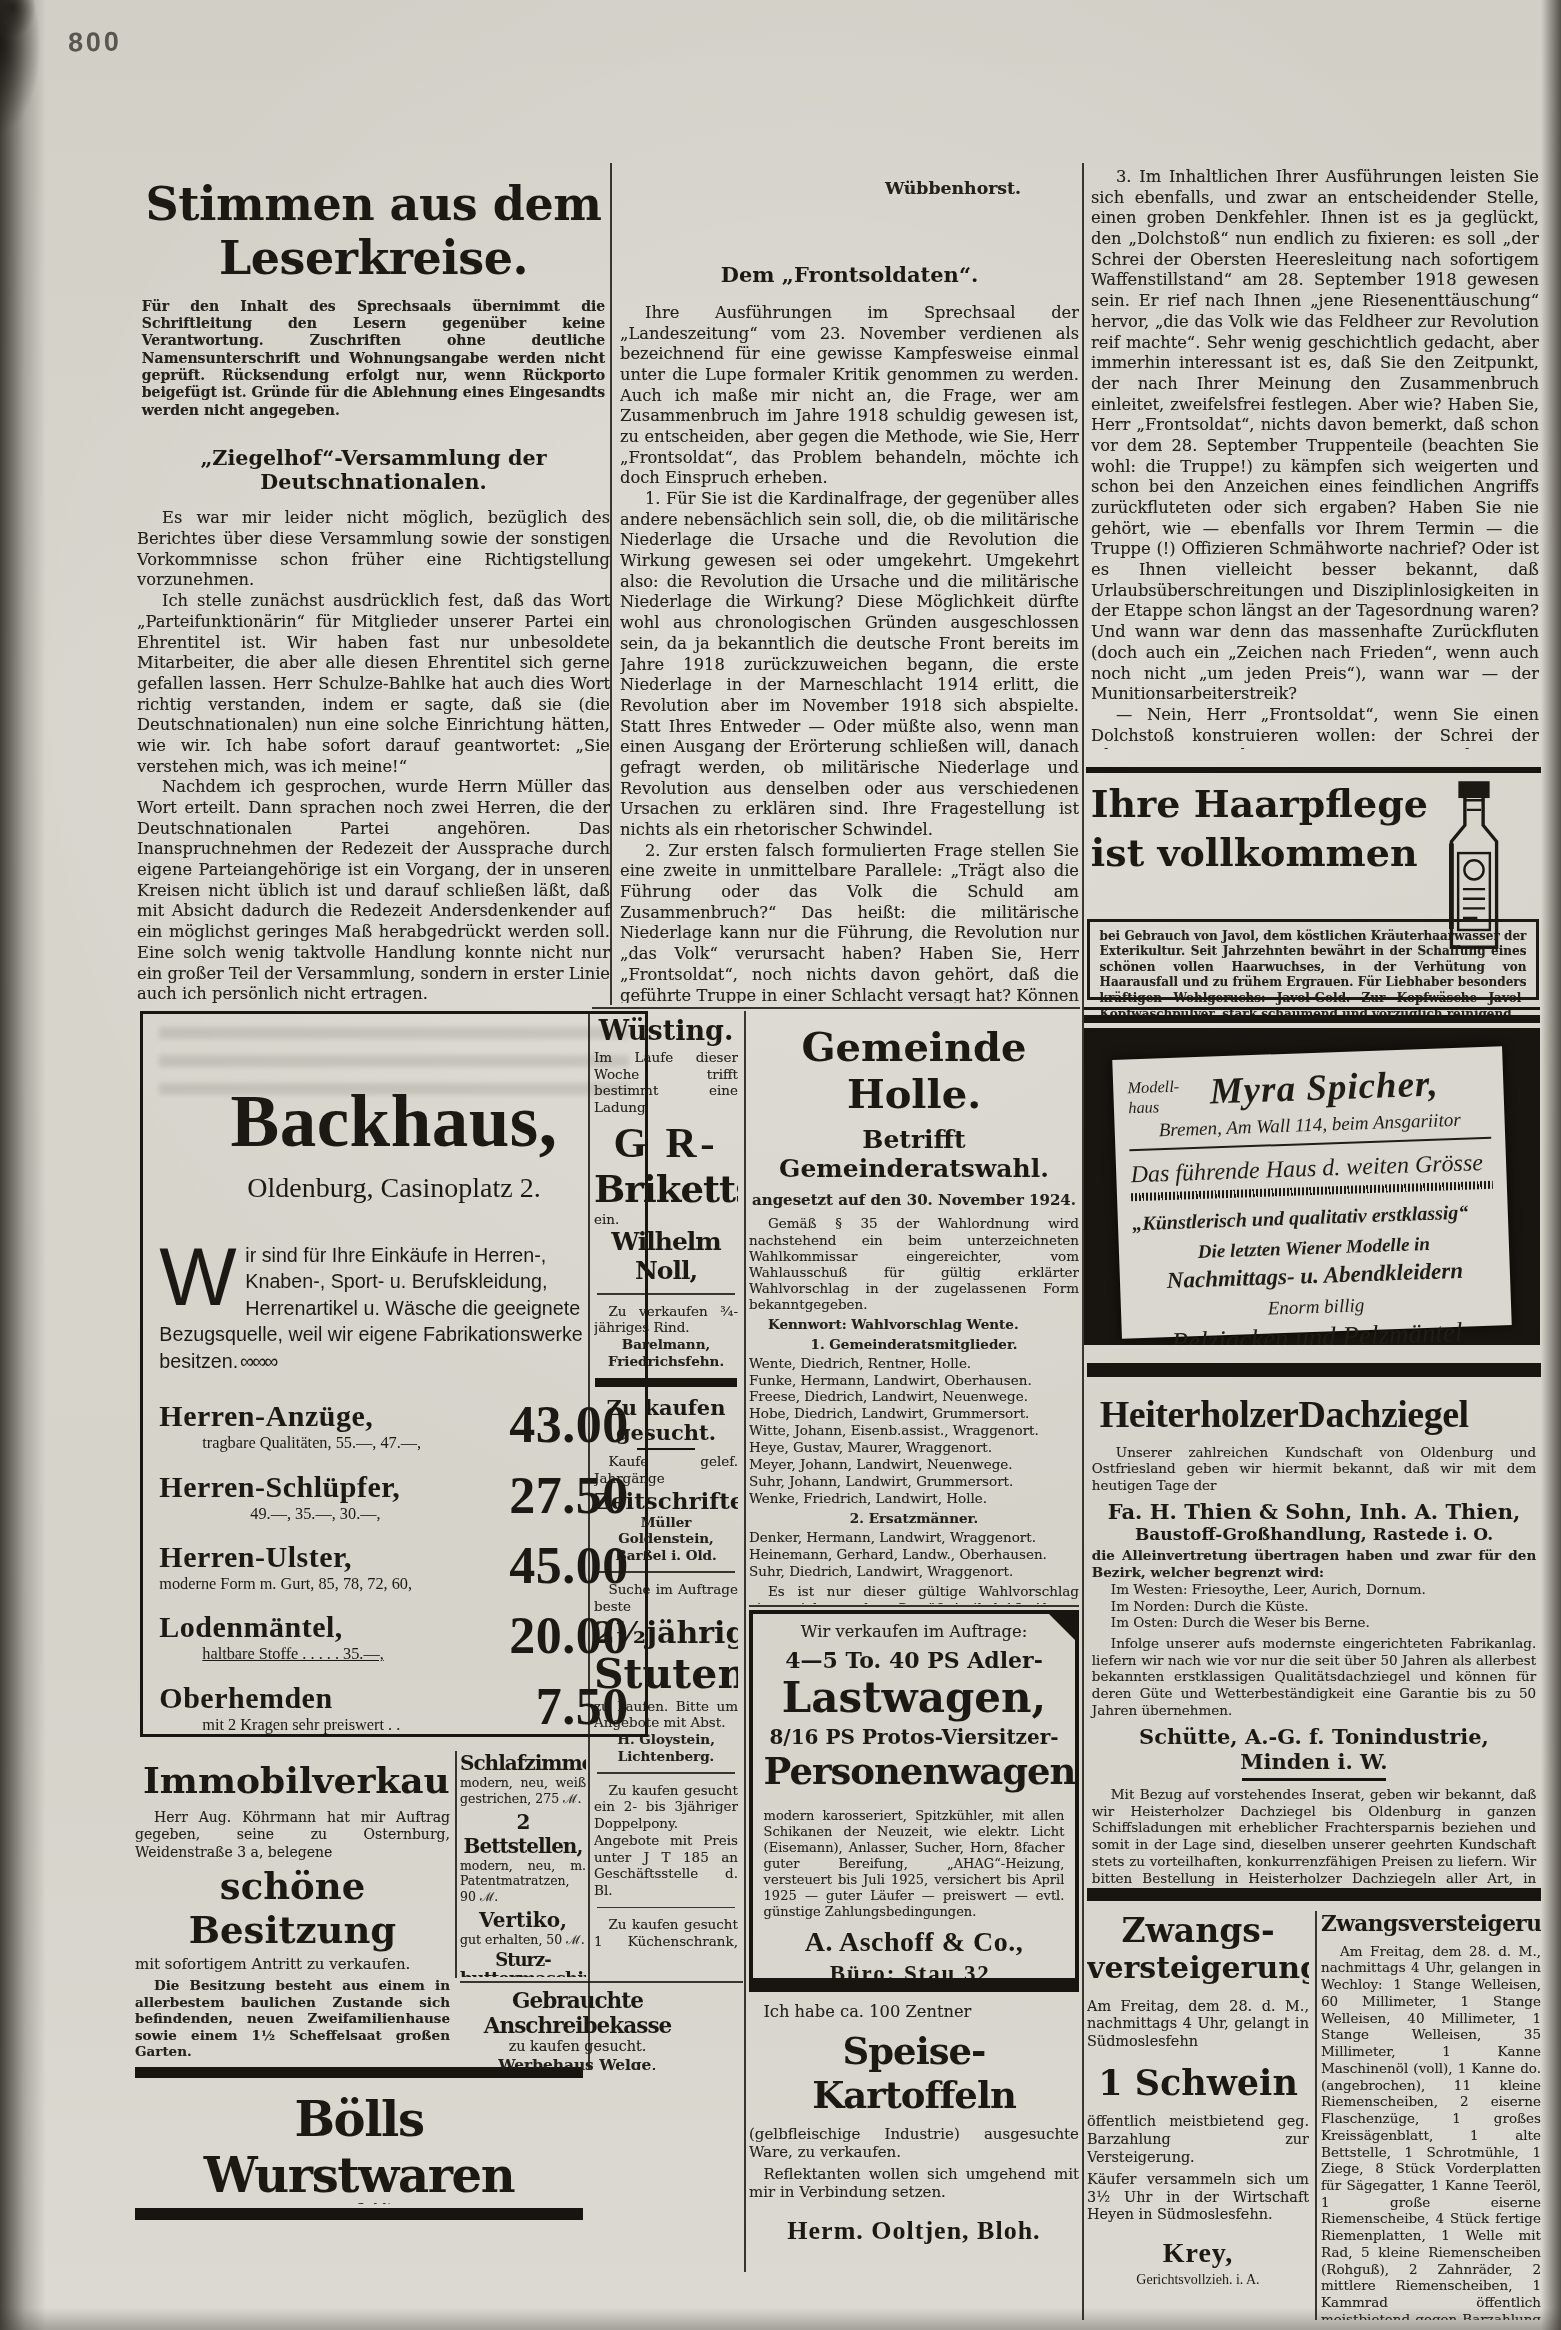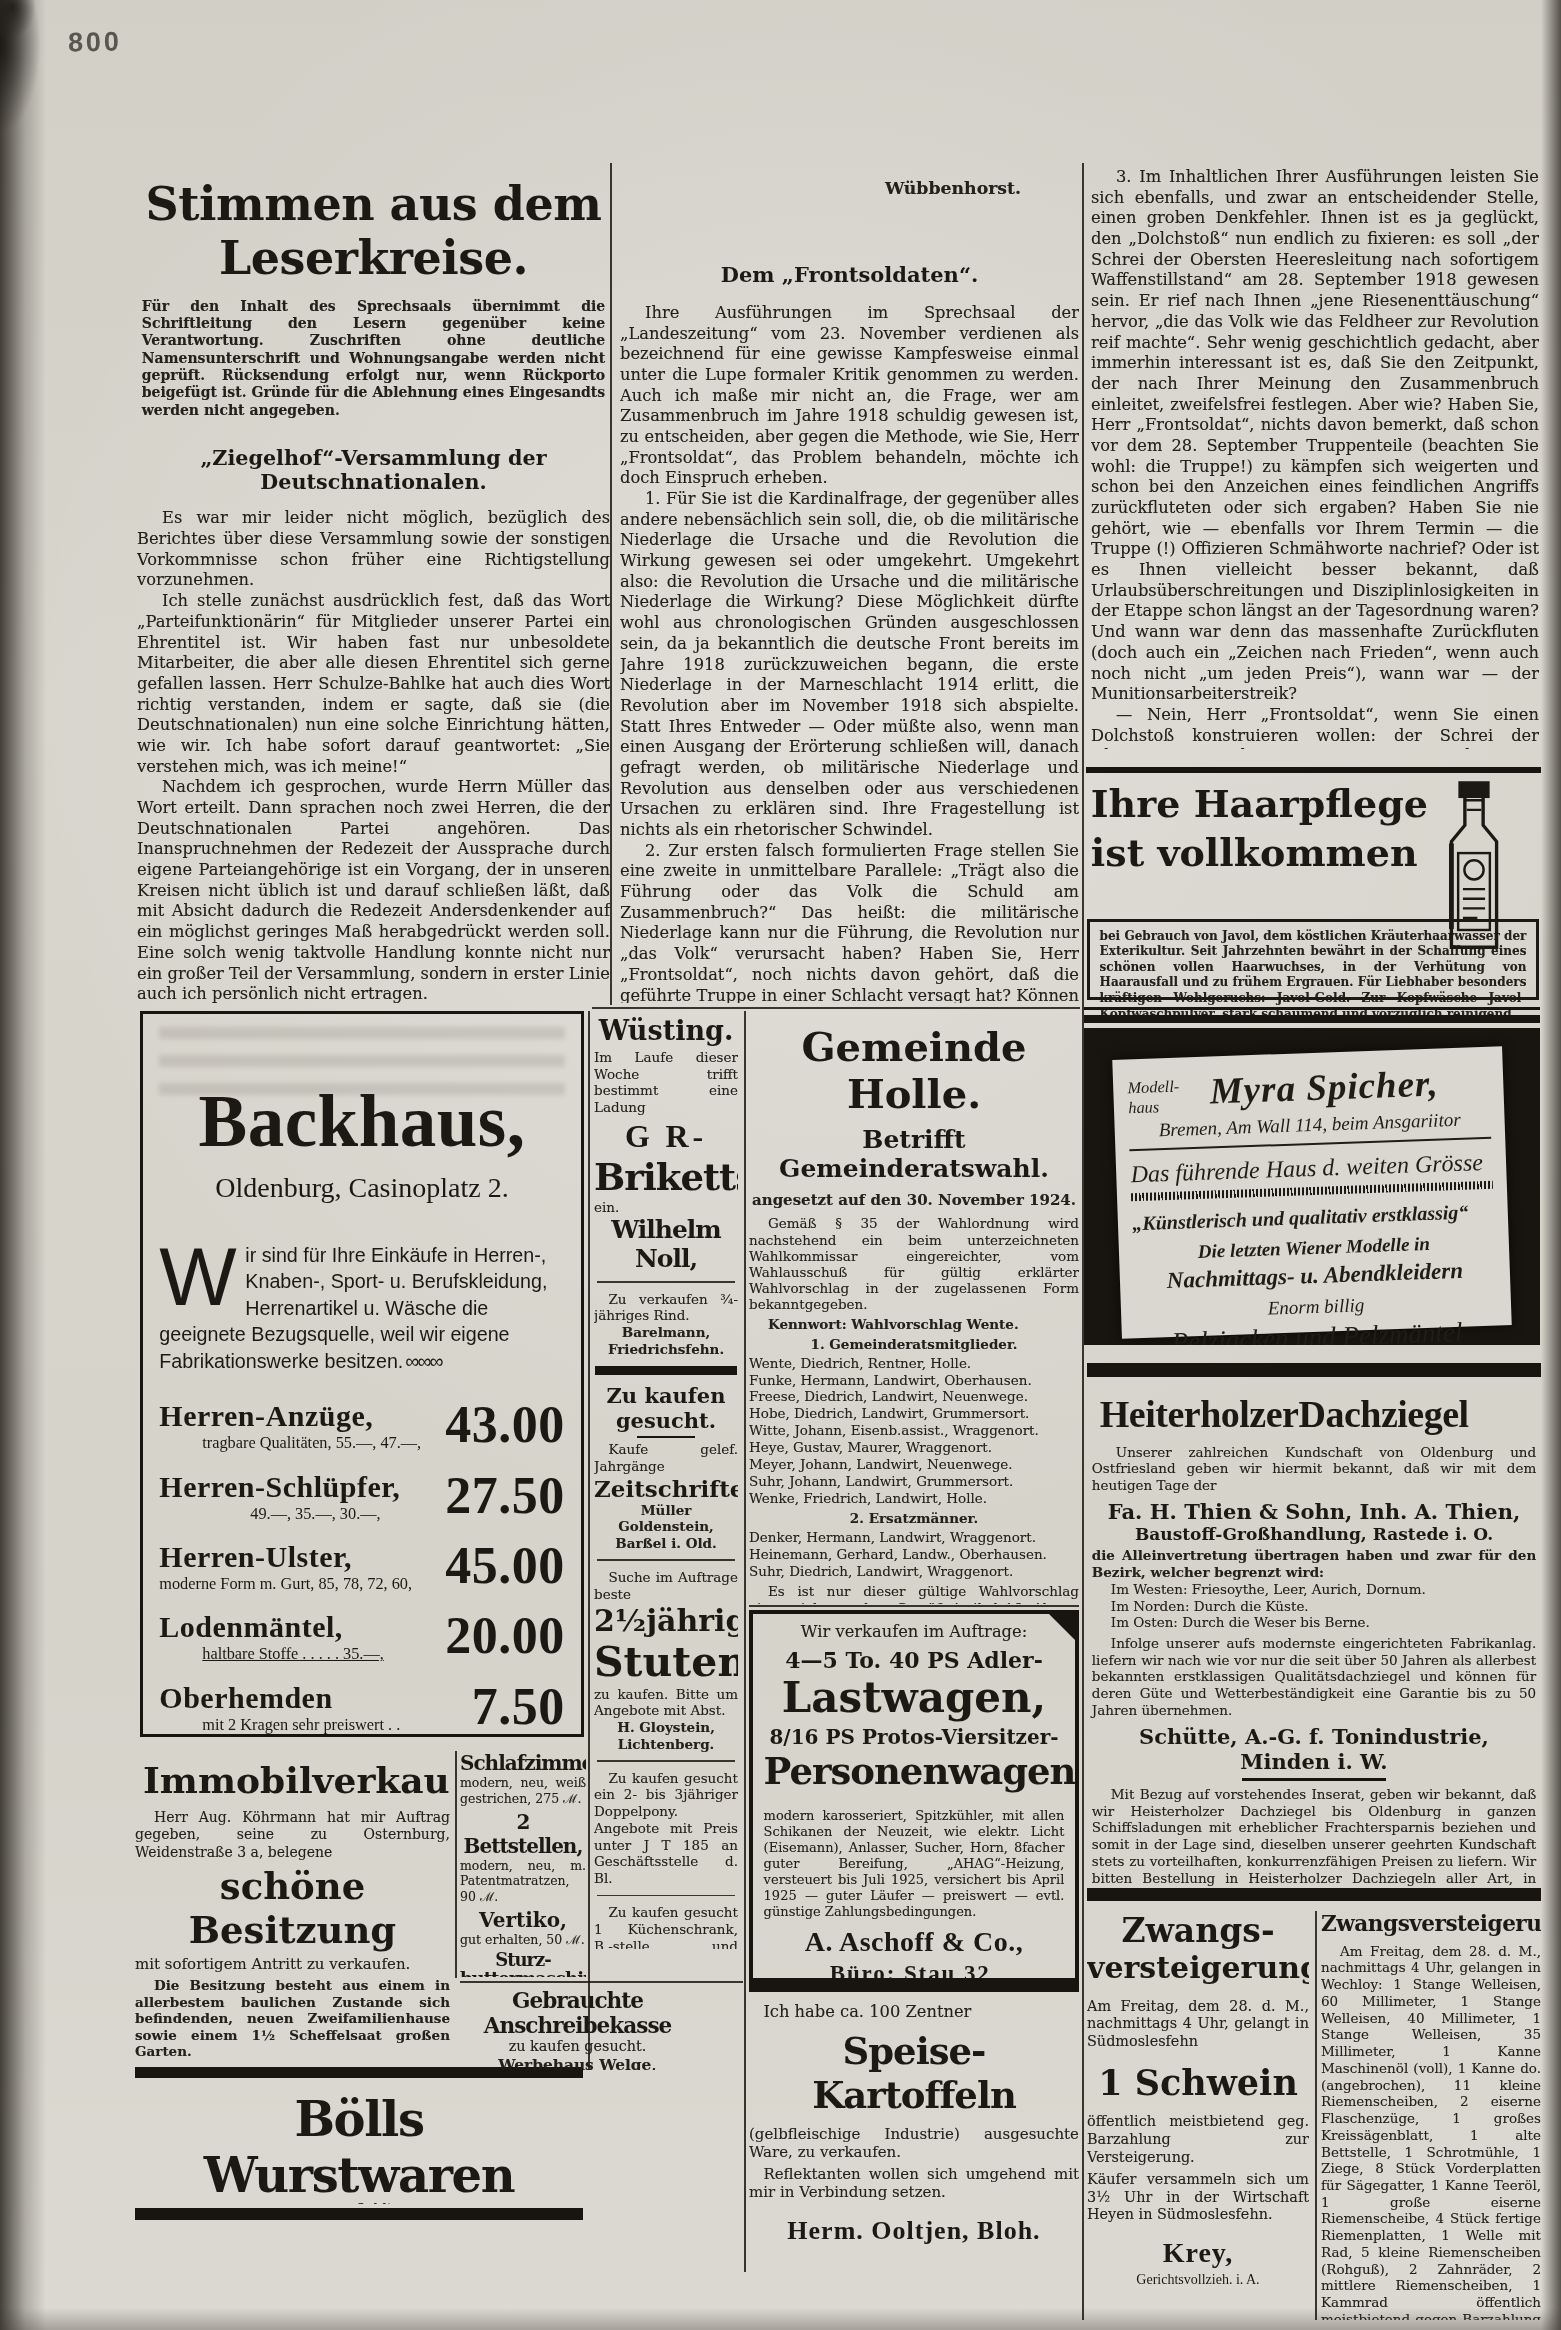--- a/index.html
+++ b/index.html
@@ -158,7 +158,7 @@
 
   <div class="abs rule-h" style="left:592px;top:1007px;width:488px;"></div>
 
-  <div class="abs clip" style="left:140px;top:1011px;width:444px;height:726px;border:3.8px solid #18140f;box-sizing:border-box;padding:0 16.3px;">
+  <div class="abs clip" style="left:140px;top:1011px;width:508px;height:726px;border:3.8px solid #18140f;box-sizing:border-box;padding:0 16.3px;">
     <div class="ghost" style="height:72px;margin-top:12.5px;"></div>
     <h2 class="srf ctr ink heavy" style="font-size:73px;margin-top:-19px;">Backhaus,</h2>
     <div class="srf ctr ink" style="font-size:28px;margin-top:4.8px;">Oldenburg, Casinoplatz 2.</div>

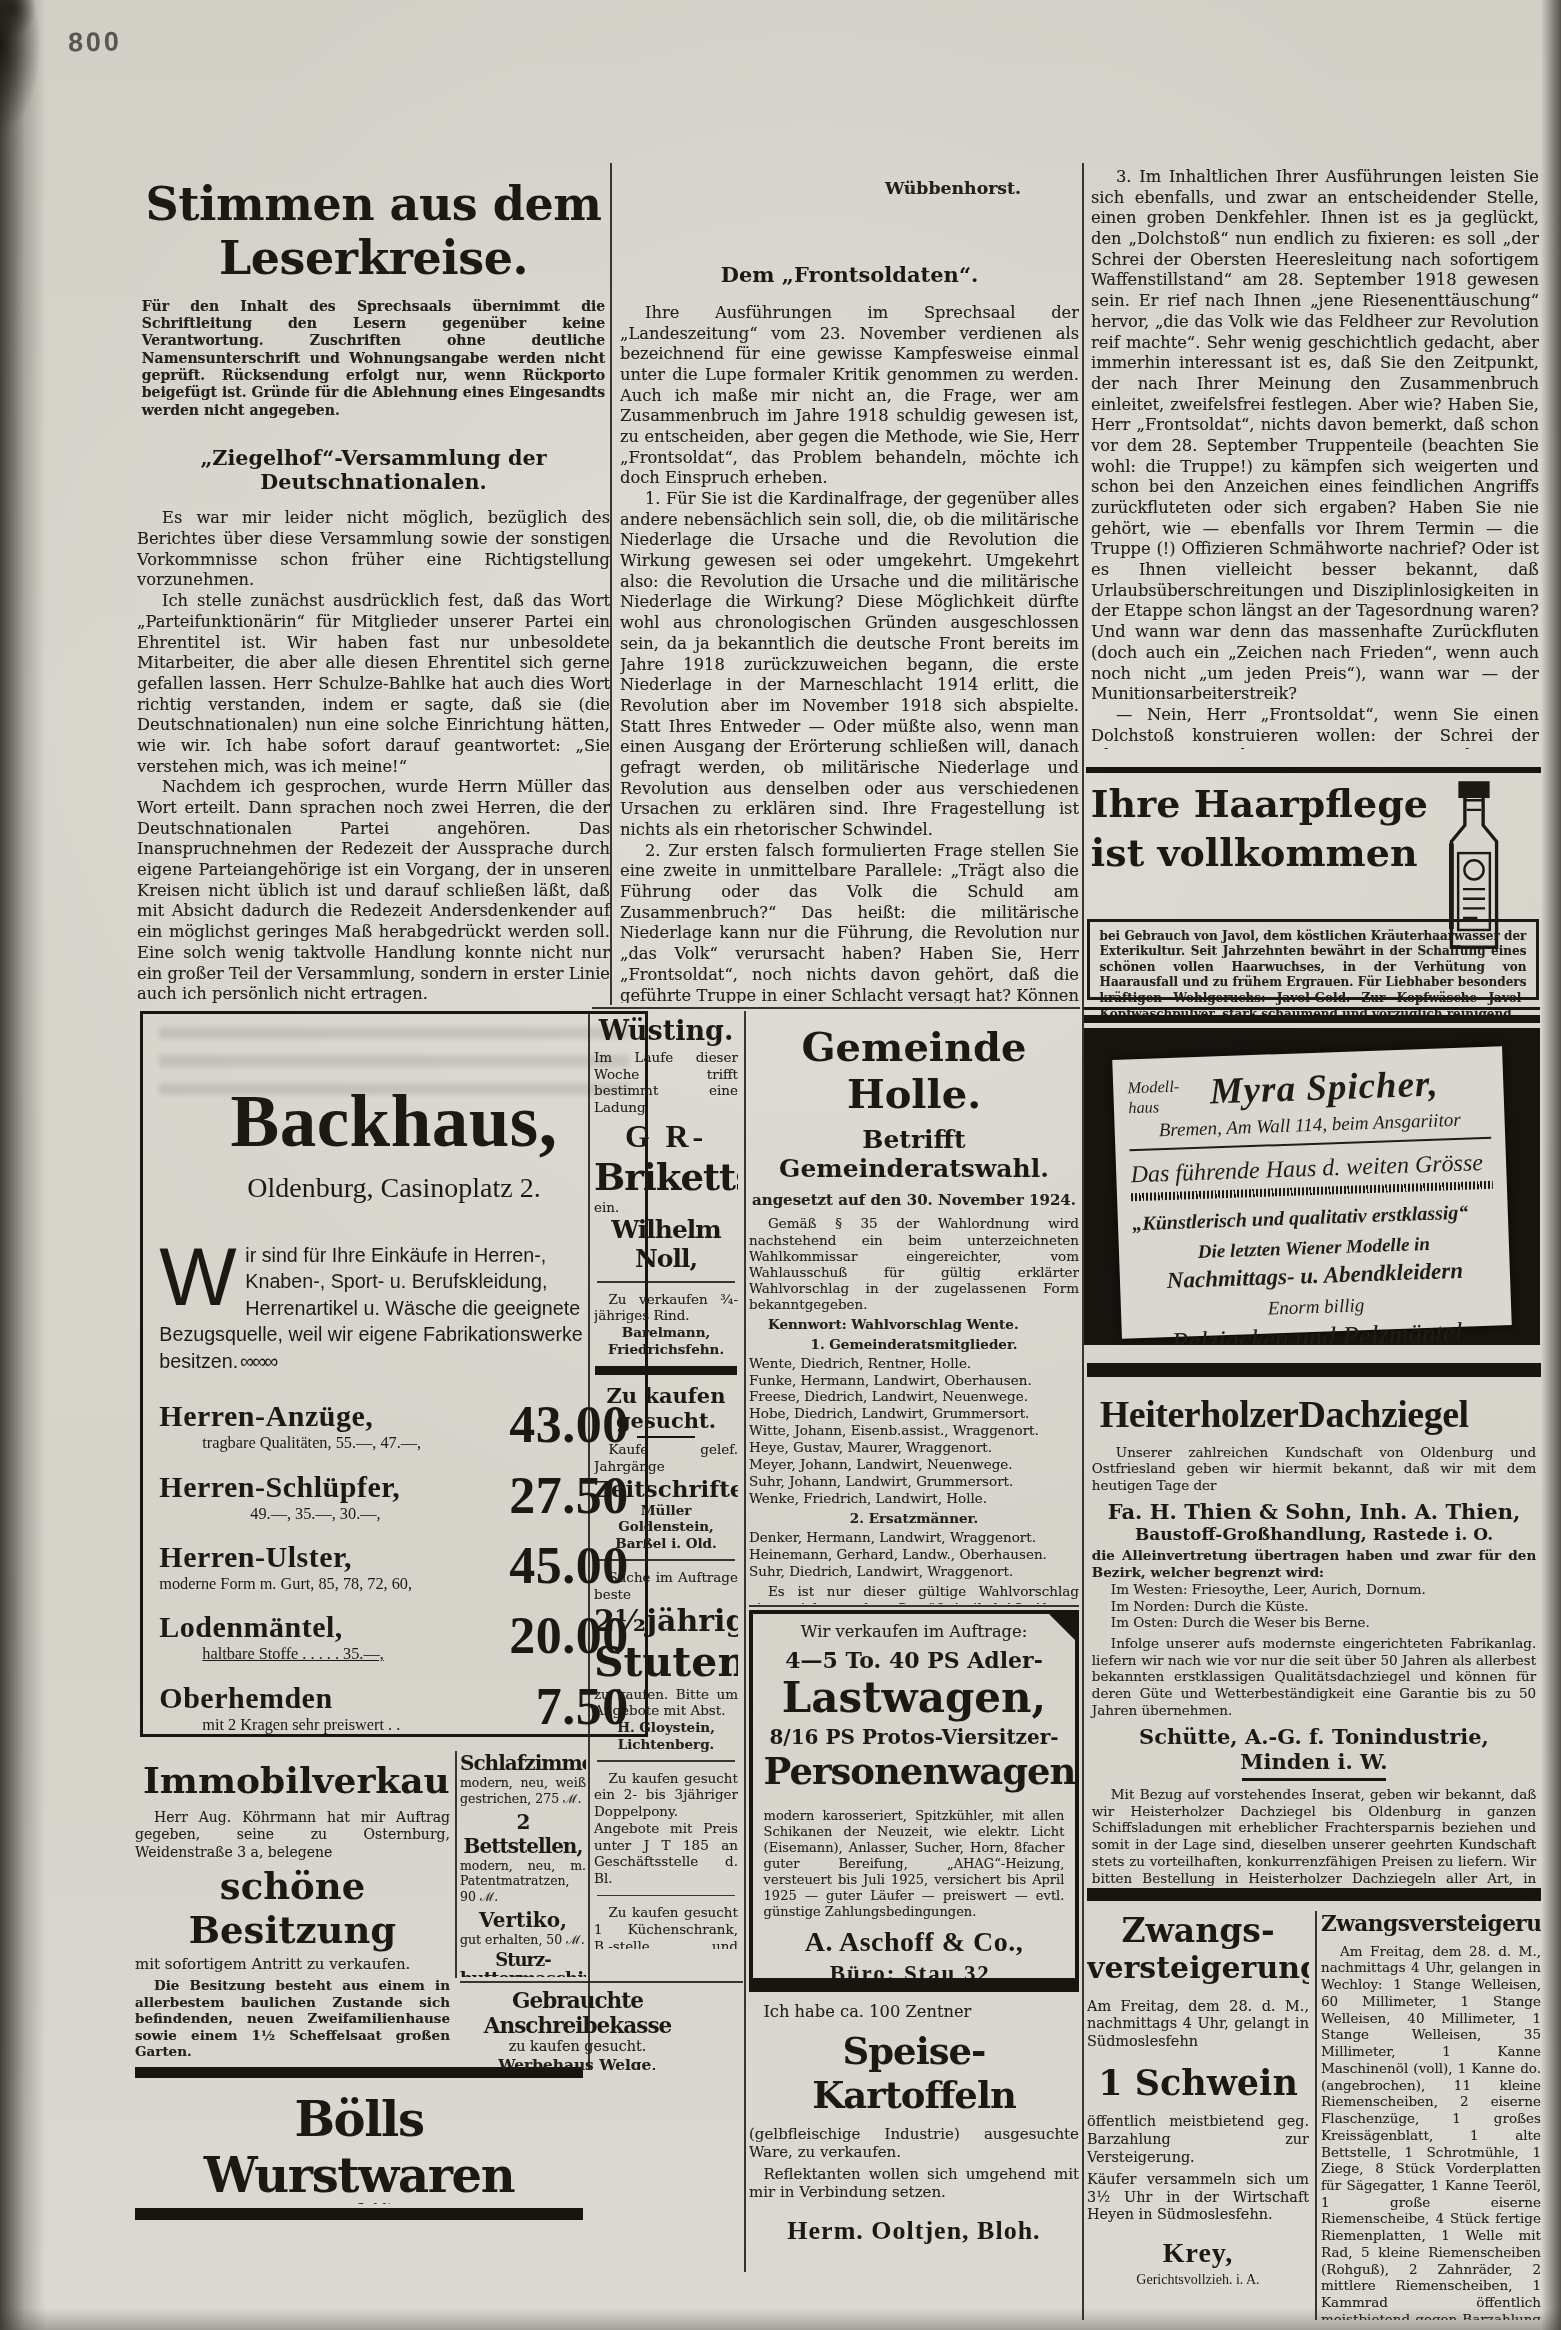--- a/index.html
+++ b/index.html
@@ -211,7 +211,7 @@
   <div class="abs clip" style="left:594px;top:1015px;width:144px;height:934px;">
     <div class="fx ctr ink" style="font-size:27px;">Wüsting.</div>
     <div class="small-t" style="margin-top:2.9px;">Im Laufe dieser Woche trifft bestimmt eine Ladung</div>
-    <div class="srf ctr ink heavy" style="font-weight:700;font-size:32px;margin-top:1.9px;letter-spacing:3.8px;">G R-</div>
+    <div class="srf ctr ink heavy" style="font-weight:700;font-size:43px;margin-top:1.9px;letter-spacing:3.8px;">G R-</div>
     <div class="fx ctr ink" style="font-size:37px;letter-spacing:-1px;">Briketts</div>
     <div class="small-t">ein.</div>
     <div class="fx ctr ink" style="font-size:25px;letter-spacing:-1px;">Wilhelm Noll,</div>

